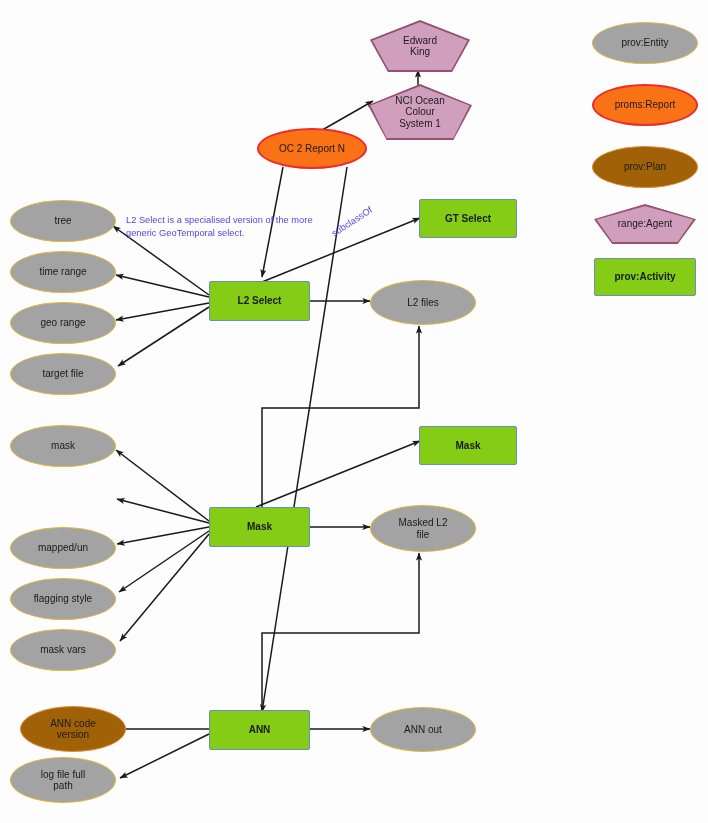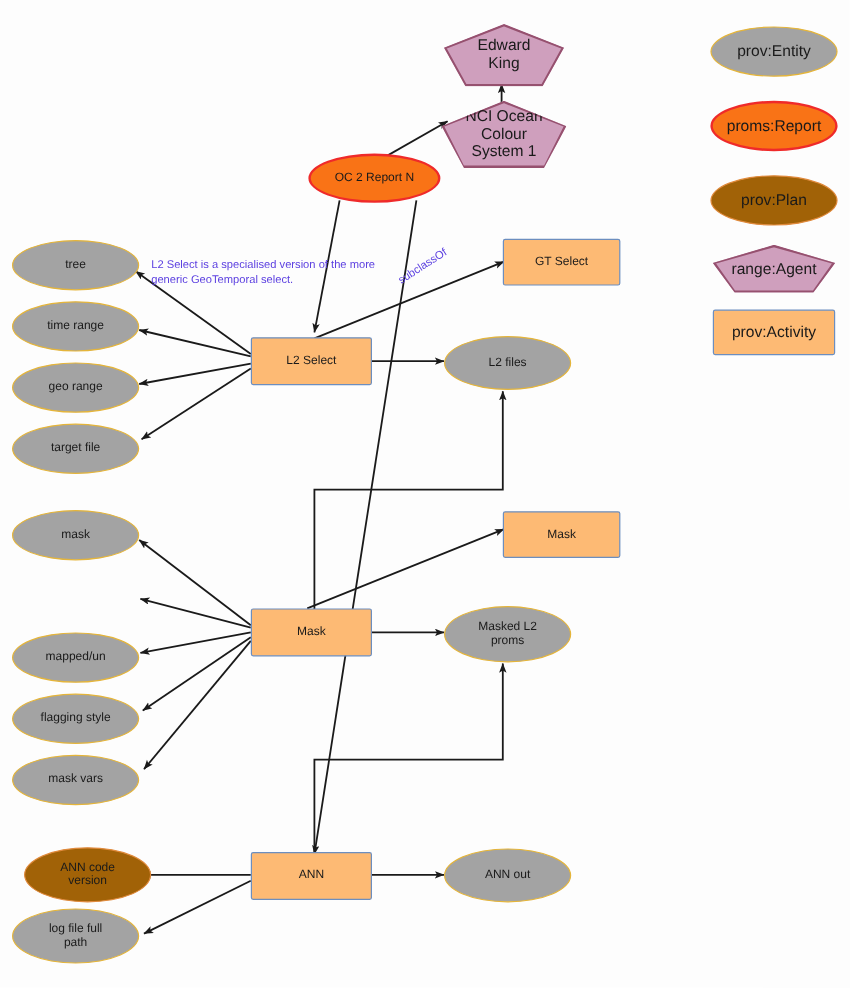--- a/index.html
+++ b/index.html
@@ -31,7 +31,7 @@
   .edge-label{position:absolute;color:#5b3fe0;font-size:9.3px;}
 
   .legend{position:absolute;}
-  .fs9{font-size:13px;}
+  .fs9{font-size:10px;}
   .fs10{font-size:10px;}
 </style>
 </head>

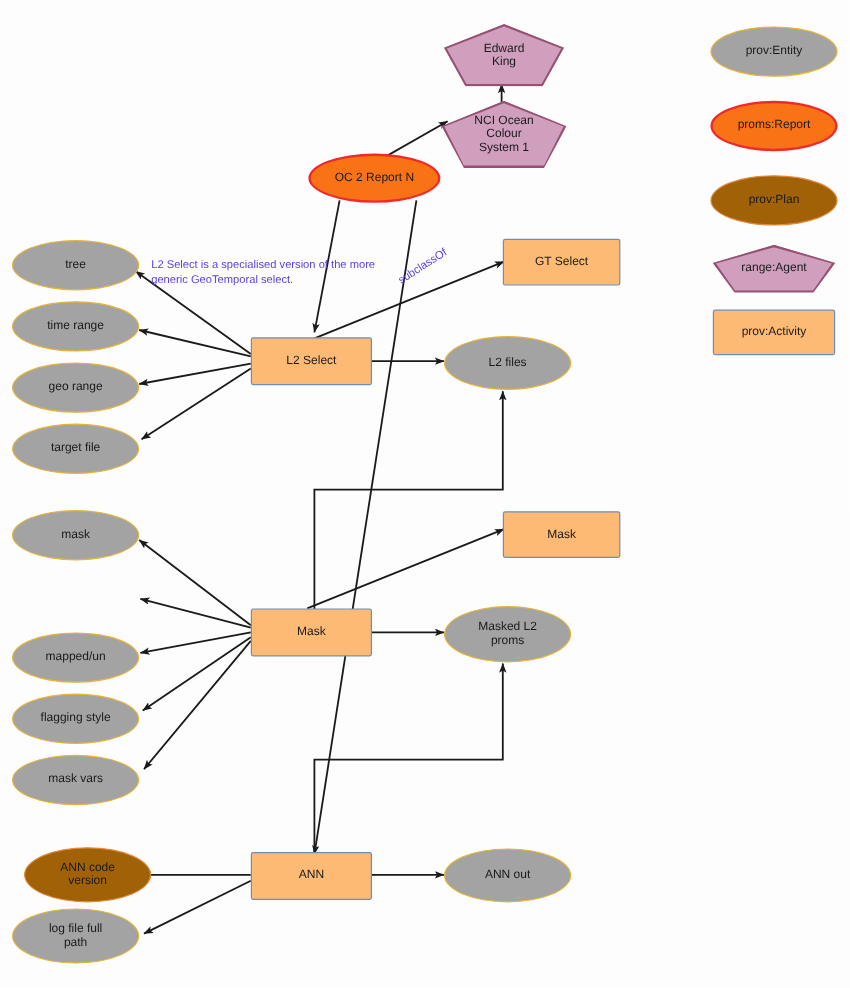--- a/index.html
+++ b/index.html
@@ -18,7 +18,7 @@
   .entity{background:#a3a3a3;border:1.6px solid #e5b53a;}
   .plan{background:#a16207;border:1.6px solid #e08a3c;}
   .report{background:#f97316;border:2.4px solid #ef2a2a;}
-  .activity{background:#fdba74;border:1.6px solid #6c8ebf;border-radius:2px;}
+  .activity{background:#84cc16;border:1.6px solid #6c8ebf;border-radius:2px;font-weight:bold;}
 
   .agent{position:absolute;display:flex;align-items:center;justify-content:center;
          text-align:center;line-height:1.15;color:#1a1a1a;

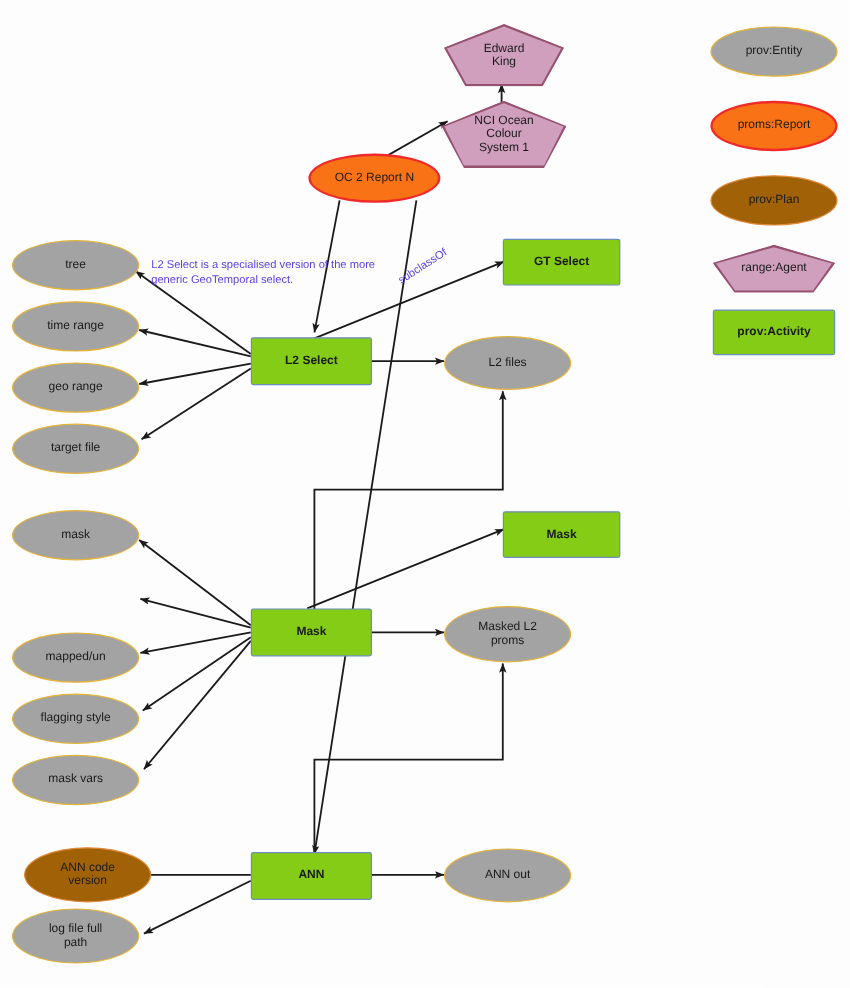--- a/index.html
+++ b/index.html
@@ -166,7 +166,7 @@
   </div>
   <div class="node ellipse entity" style="left:370px;top:505px;width:106px;height:47px;">
     <span class="fs10" style="white-space:pre-line;">Masked L2
-proms</span>
+file</span>
   </div>
   <div class="node ellipse entity" style="left:370px;top:707px;width:106px;height:45px;">
     <span class="fs10">ANN out</span>

